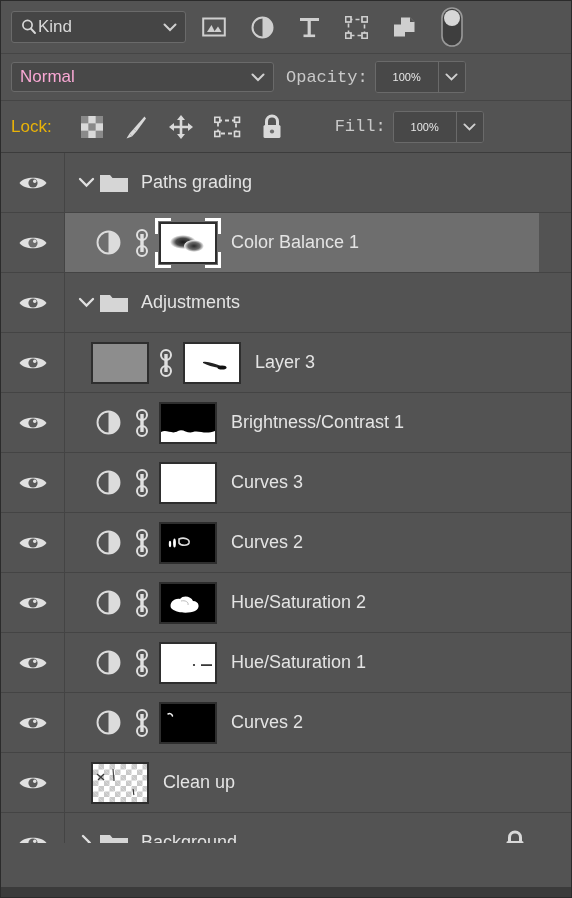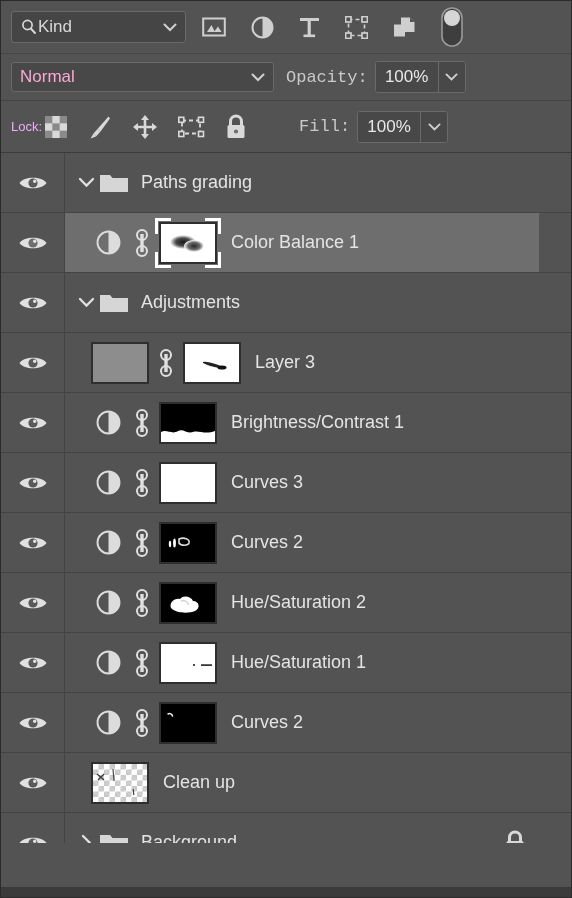--- a/index.html
+++ b/index.html
@@ -152,7 +152,7 @@
     align-items: center;
     justify-content: center;
     color: #e8e8e8;
-    font-size: 17px;
+    font-size: 11px;
     background: #484848;
     cursor: text;
   }

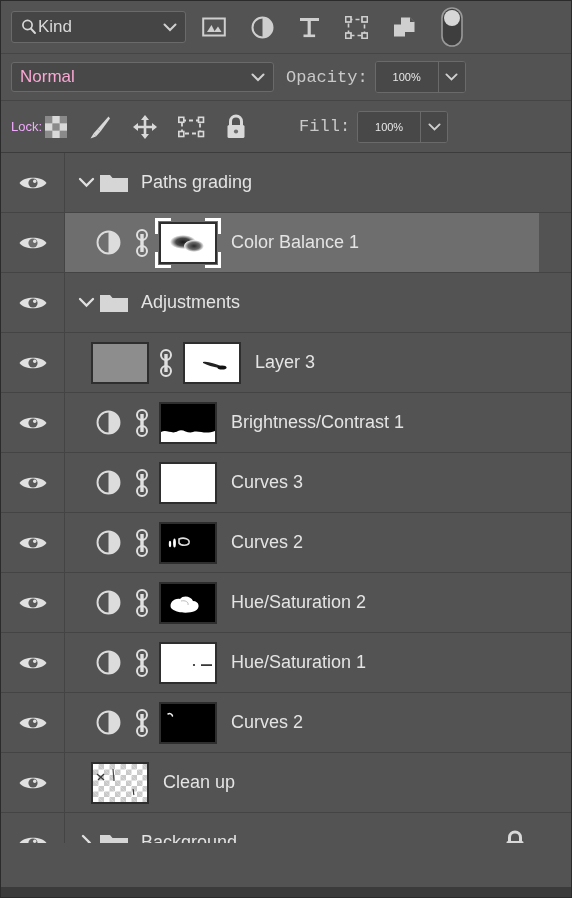--- a/index.html
+++ b/index.html
@@ -177,9 +177,9 @@
     box-sizing: border-box;
   }
   .lockrow .locklabel {
-    color: #f0abfc;
-    font-size: 13px;
-    margin-right: 2px;
+    color: #eab308;
+    font-size: 17px;
+    margin-right: 28px;
   }
   .lockicons { display: flex; align-items: center; gap: 20px; }
 

